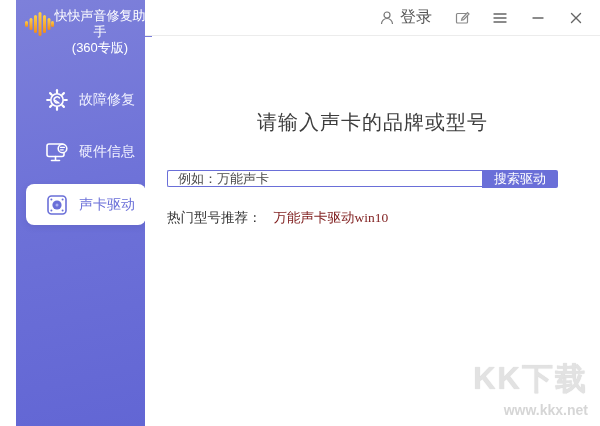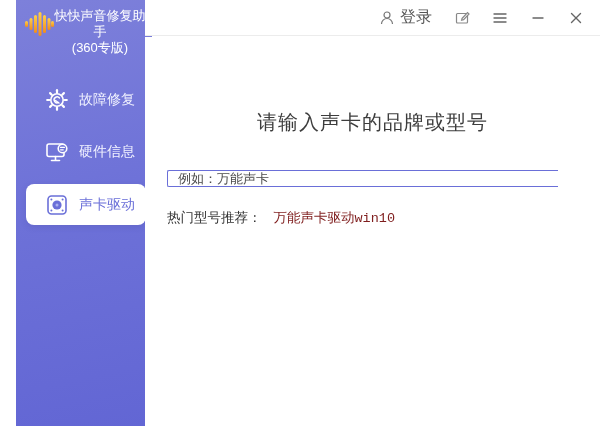--- a/index.html
+++ b/index.html
@@ -266,6 +266,7 @@
 
     <div class="search-row">
       <input class="search-input" type="text" placeholder="例如：万能声卡" style="">
+      <button class="search-btn">搜索驱动</button>
     </div>
 
     <div class="recommend-row">

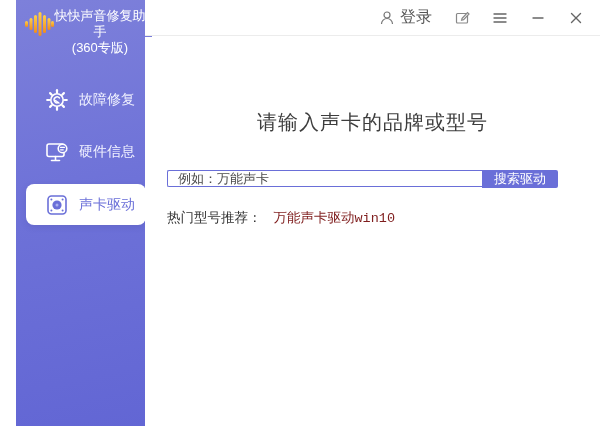--- a/index.html
+++ b/index.html
@@ -109,7 +109,7 @@
   }
   .recommend-row {
     margin: 16px 0 0 22px;
-    font-family: Liberation Mono, monospace;
+    font-family: Liberation Serif, serif;
     font-size: 13.5px; color: #333;
     display: flex; align-items: center;
   }

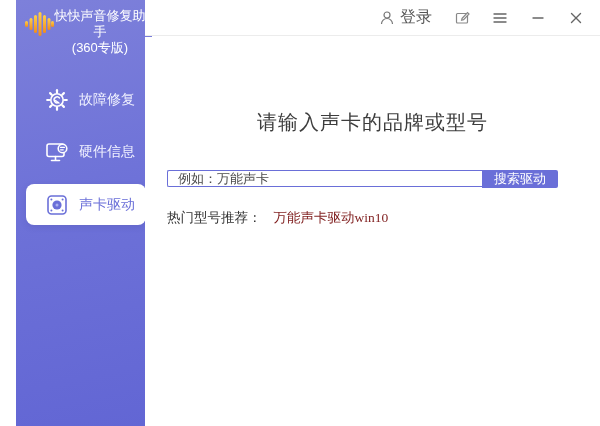--- a/index.html
+++ b/index.html
@@ -274,6 +274,10 @@
       <a>万能声卡驱动win10</a>
     </div>
 
+    <div class="watermark">
+      <div class="wm-title">KK下载</div>
+      <div class="wm-url">www.kkx.net</div>
+    </div>
   </div>
 
 </div>

